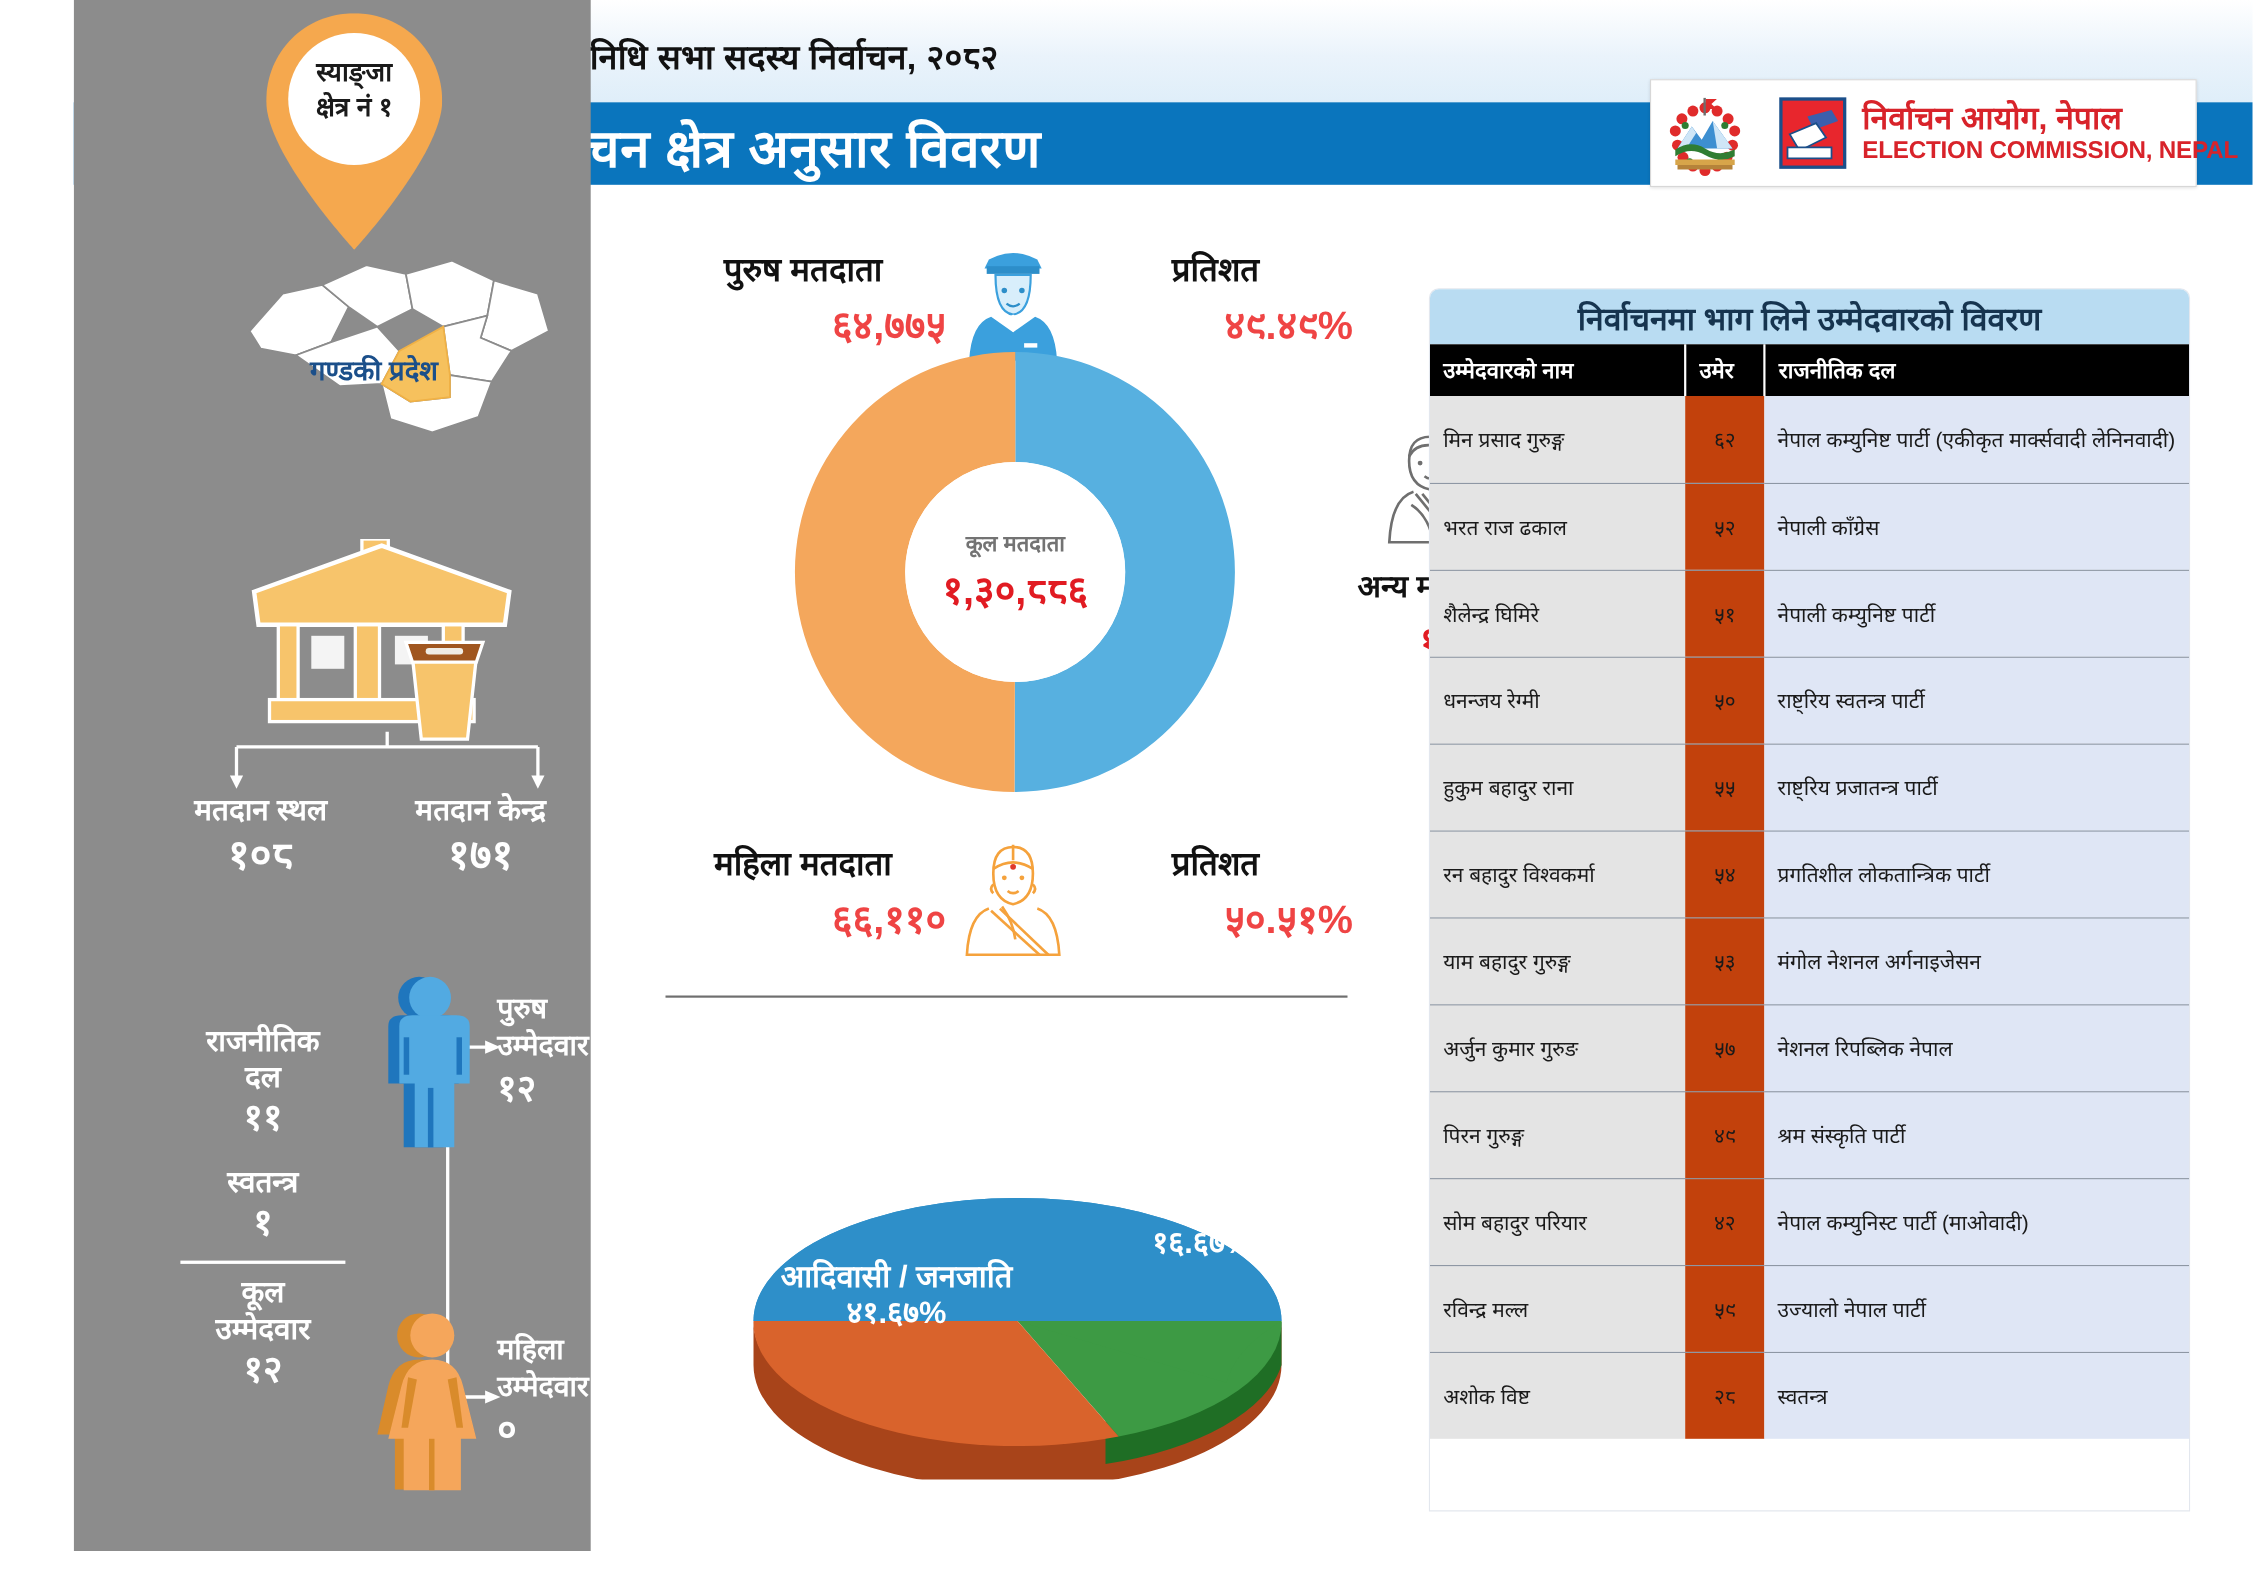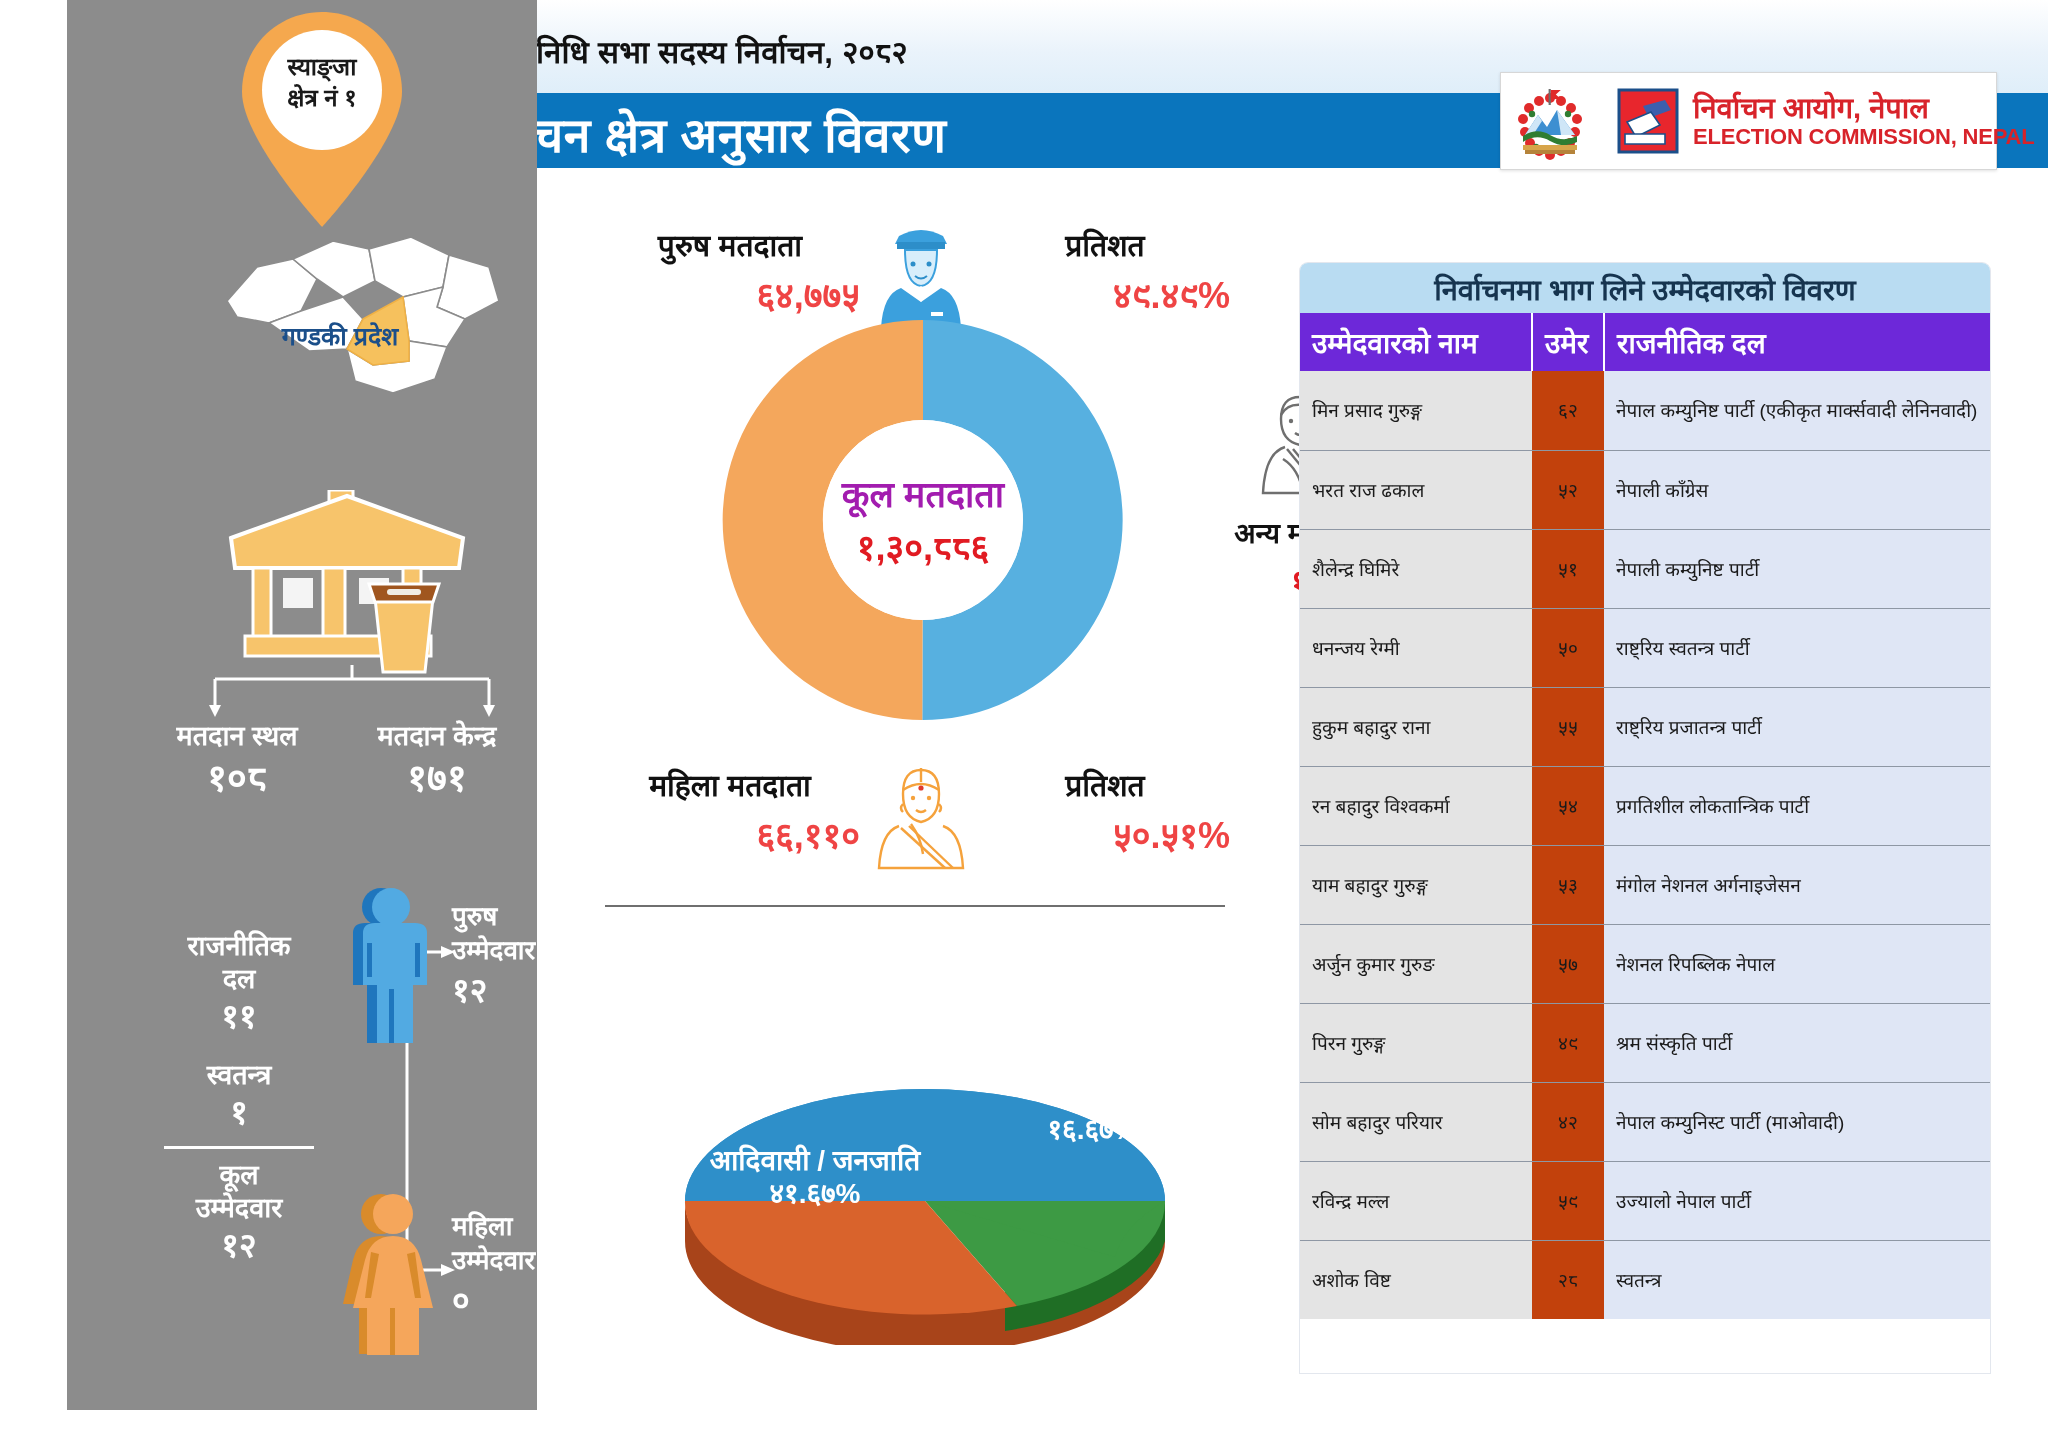--- a/index.html
+++ b/index.html
@@ -185,8 +185,8 @@
   }
   table.cand { width: 100%; border-collapse: collapse; table-layout: fixed; }
   table.cand th {
-    background: #6d28d9; color: #ffffff;
-    font-size: 28px; font-weight: 700; text-align: left;
+    background: #000000; color: #ffffff;
+    font-size: 20px; font-weight: 700; text-align: left;
     padding: 10px 12px; height: 44px;
     border-right: 2px solid #ffffff;
   }

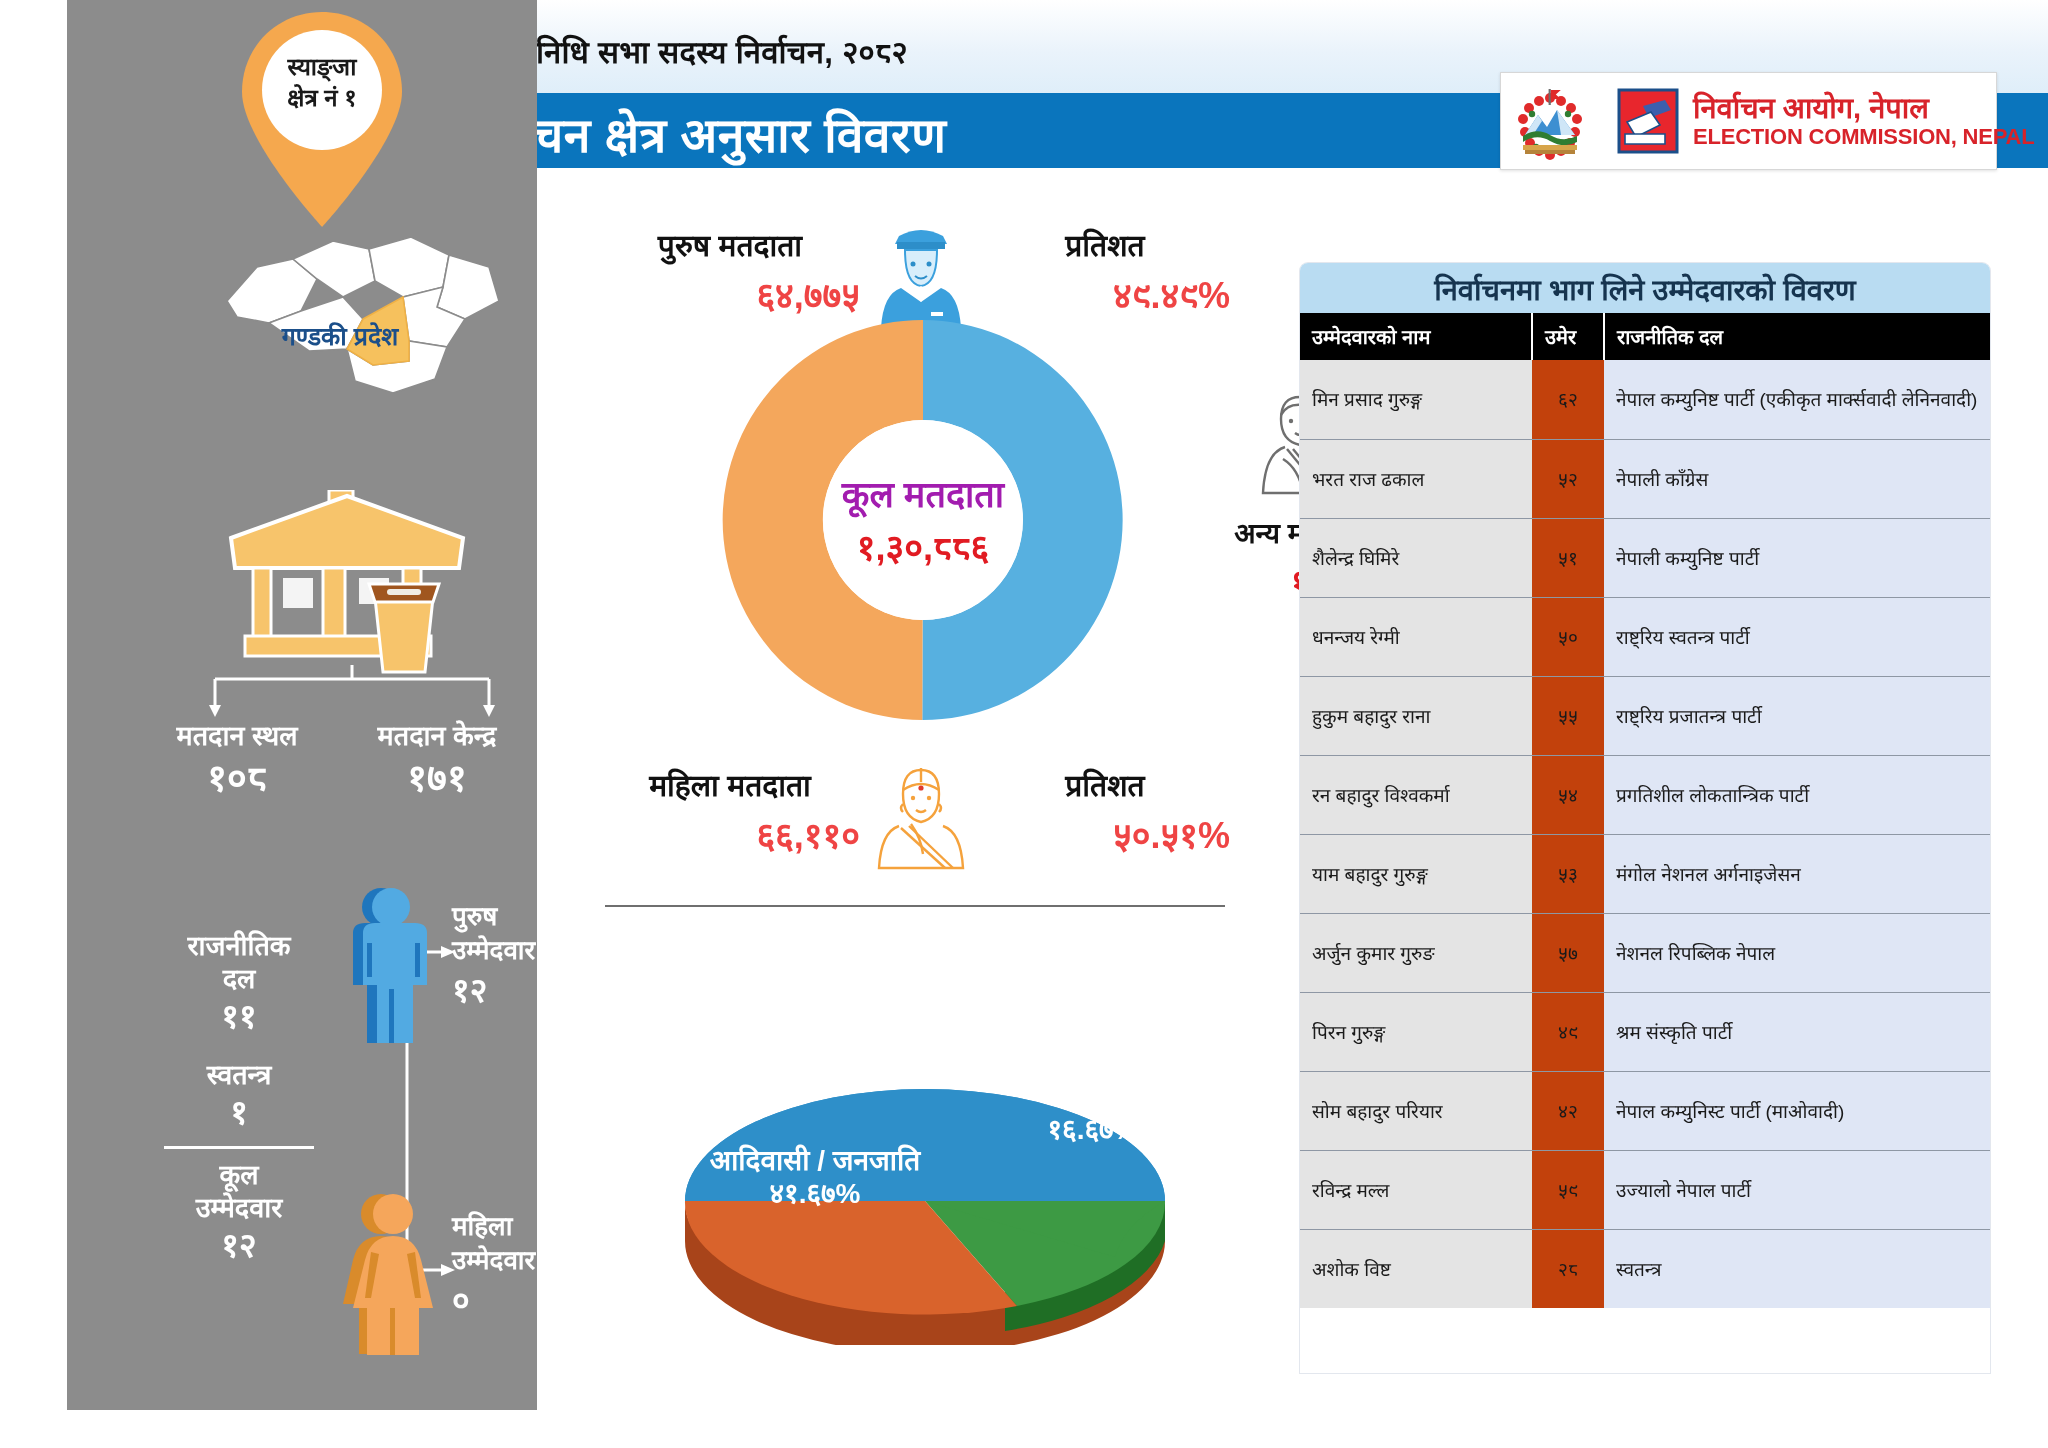--- a/index.html
+++ b/index.html
@@ -146,7 +146,7 @@
     display: flex; flex-direction: column; align-items: center; justify-content: center;
     pointer-events: none;
   }
-  .donut-center-text .t1 { font-size: 36px; font-weight: 600; color: #a21caf; }
+  .donut-center-text .t1 { font-size: 20px; font-weight: 600; color: #737373; }
   .donut-center-text .t2 { font-size: 36px; font-weight: 700; color: #e11b22; margin-top: 4px; }
 
   .other-wrap { position: absolute; left: 620px; top: 210px; width: 240px; text-align: center; }

